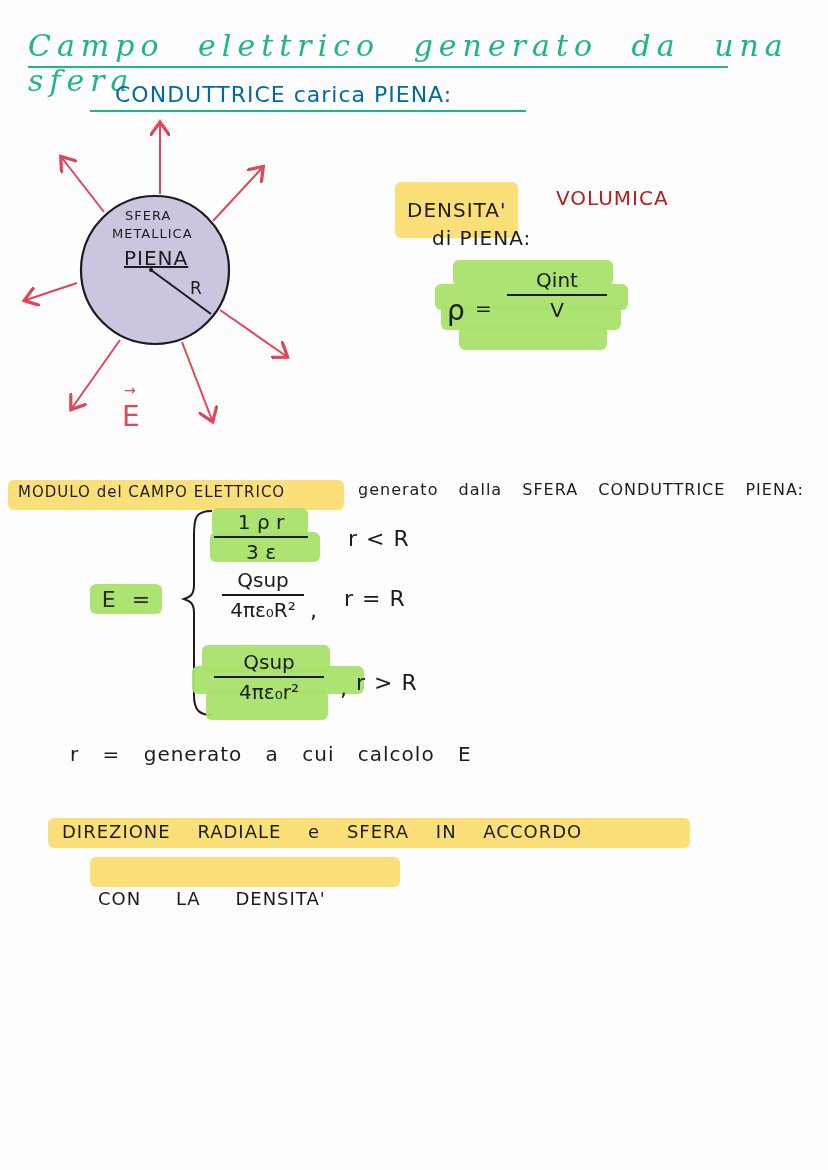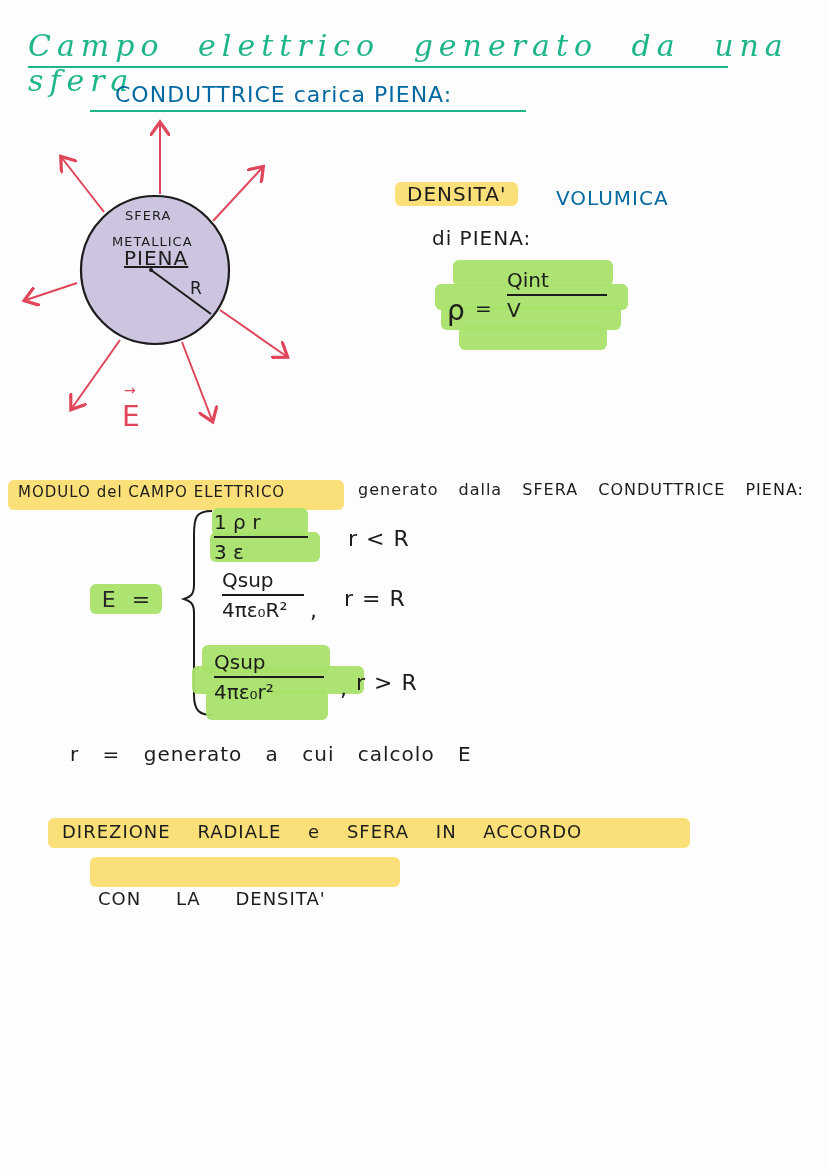--- a/index.html
+++ b/index.html
@@ -26,7 +26,7 @@
 
   .diagram { left: 0; top: 110px; width: 320px; height: 330px; }
 
-  .dens-label { left: 395px; top: 182px; padding: 0 12px; font-size: 20px; }
+  .dens-label { left: 395px; top: 182px; padding: 16px 12px; font-size: 20px; }
   .vol-label { left: 556px; top: 186px; font-size: 20px; color: #0369a1; }
   .carica-label { left: 432px; top: 226px; font-size: 20px; }
 

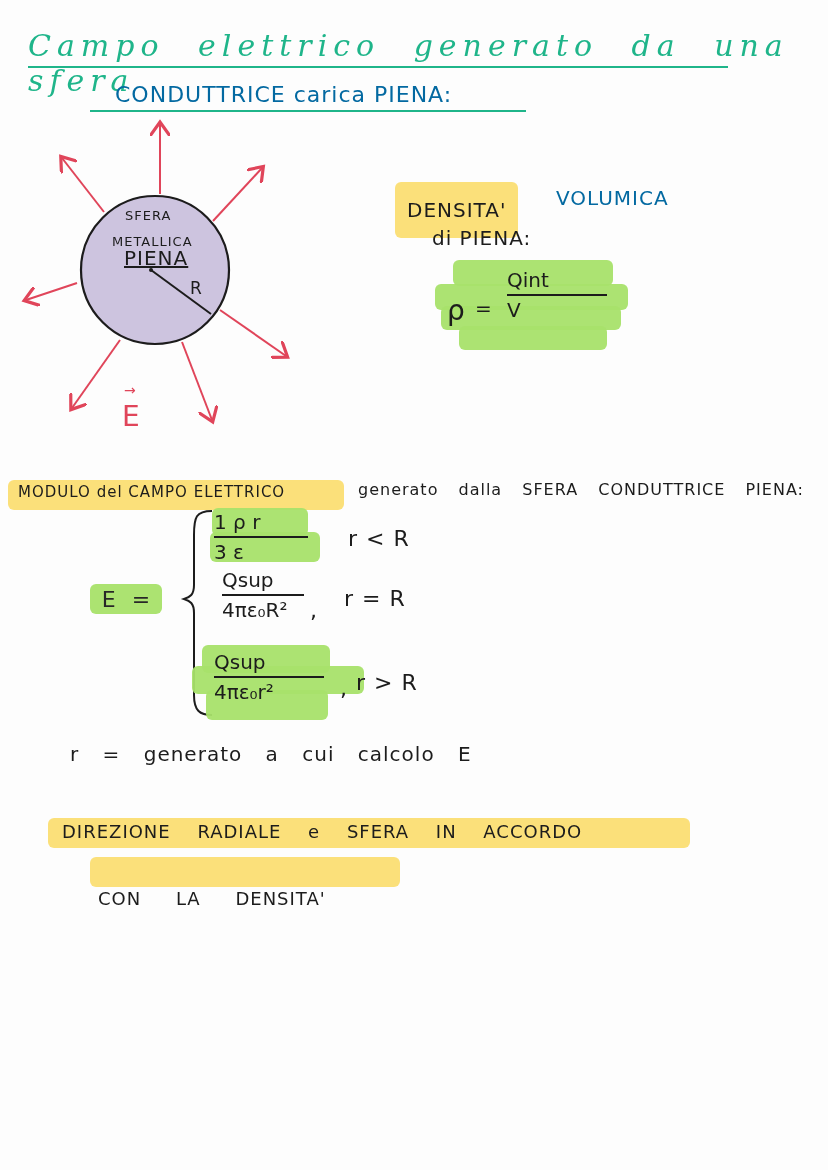--- a/index.html
+++ b/index.html
@@ -27,7 +27,7 @@
   .diagram { left: 0; top: 110px; width: 320px; height: 330px; }
 
   .dens-label { left: 395px; top: 182px; padding: 16px 12px; font-size: 20px; }
-  .vol-label { left: 556px; top: 186px; font-size: 20px; color: #0369a1; }
+  .vol-label { left: 556px; top: 186px; font-size: 20px; color: #b91c1c; }
   .carica-label { left: 432px; top: 226px; font-size: 20px; }
 
   .rho-block { left: 435px; top: 258px; width: 195px; height: 95px; }

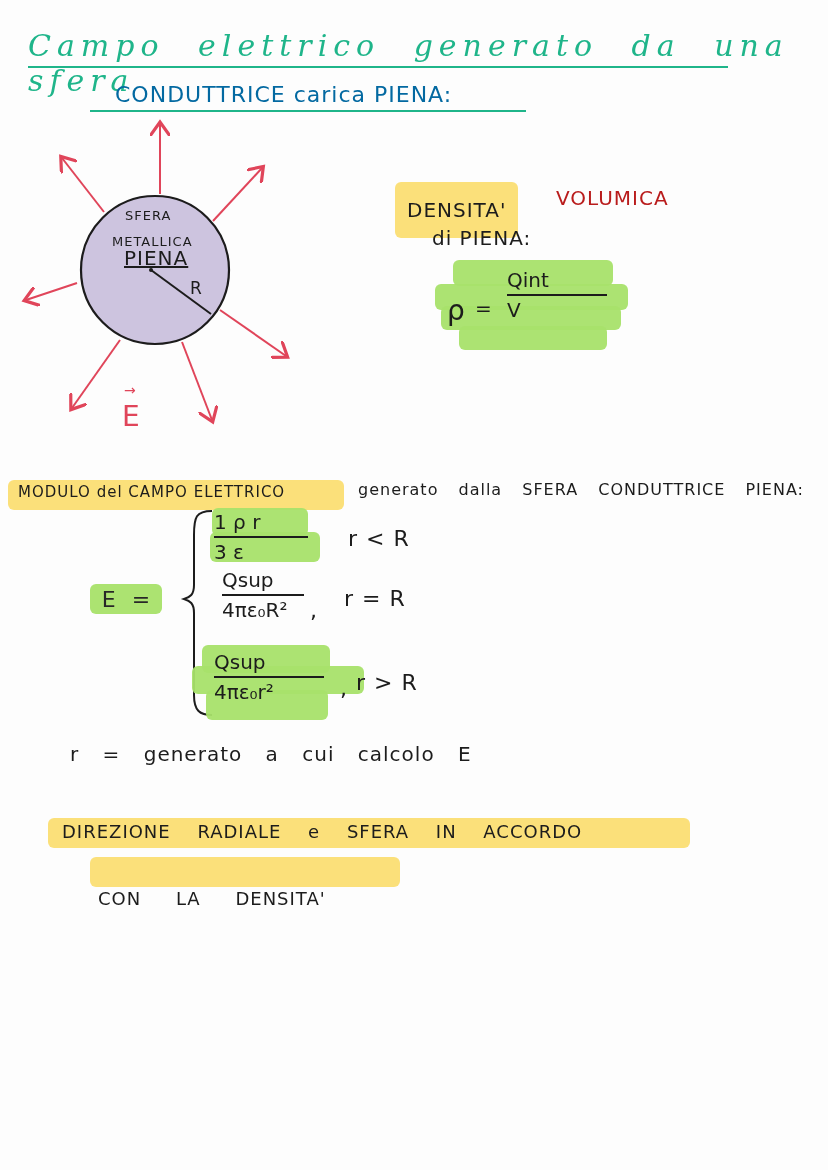--- a/index.html
+++ b/index.html
@@ -79,7 +79,7 @@
     <circle cx="151" cy="270" r="2" fill="#1c1c1c"></circle>
   </svg>
   <div class="abs hand" style="left:125px;top:98px;font-size:13px;">SFERA</div>
-  <div class="abs hand" style="left:112px;top:116px;font-size:13px;margin-top:8px;">METALLICA</div>
+  <div class="abs hand" style="left:112px;top:116px;font-size:13px;">METALLICA</div>
   <div class="abs hand" style="left:124px;top:136px;font-size:20px;text-decoration:underline;">PIENA</div>
   <div class="abs hand" style="left:190px;top:168px;font-size:17px;">R</div>
   <div class="abs hand" style="left:124px;top:272px;font-size:14px;color:#e0455a;">→</div>

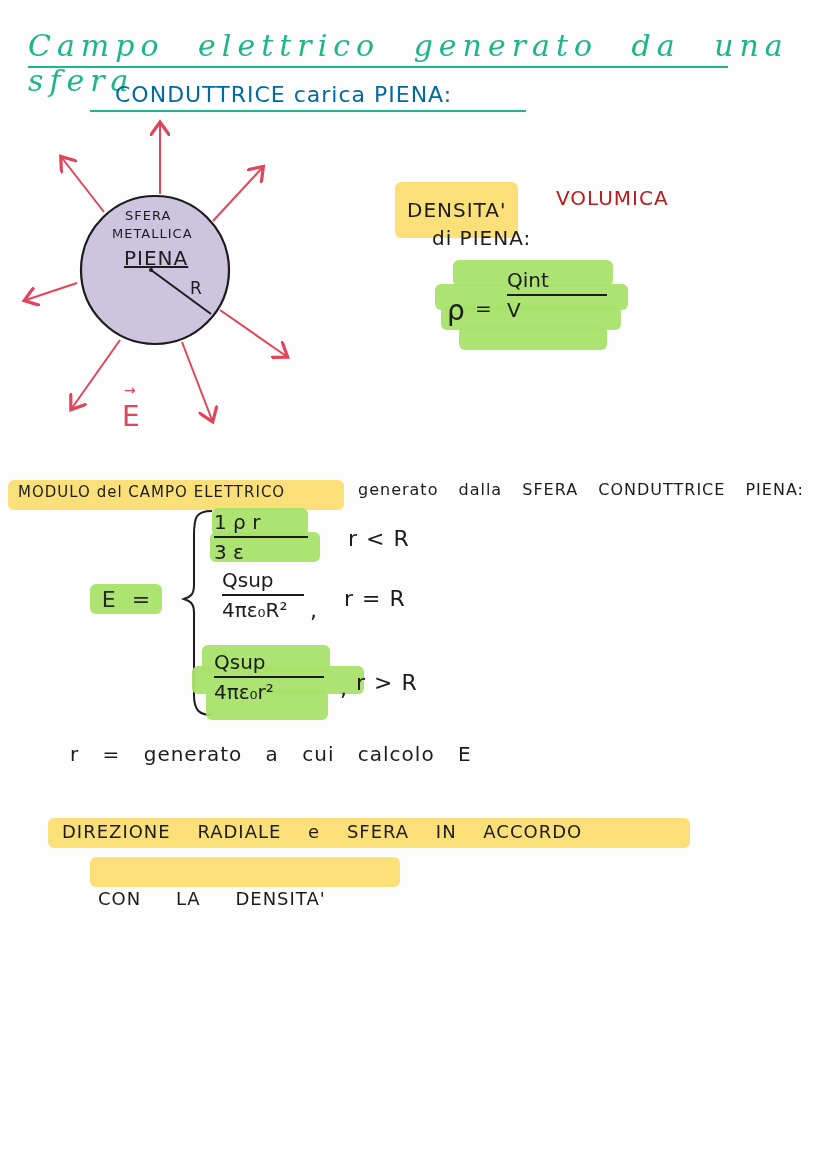--- a/index.html
+++ b/index.html
@@ -31,7 +31,7 @@
   .carica-label { left: 432px; top: 226px; font-size: 20px; }
 
   .rho-block { left: 435px; top: 258px; width: 195px; height: 95px; }
-  .frac { position: absolute; display: flex; flex-direction: column; align-items: flex-start; }
+  .frac { position: absolute; display: flex; flex-direction: column; align-items: center; }
   .frac .num, .frac .den { font-size: 20px; white-space: nowrap; }
   .frac .bar { height: 2px; background: #1c1c1c; width: 100%; margin: 2px 0; }
 

